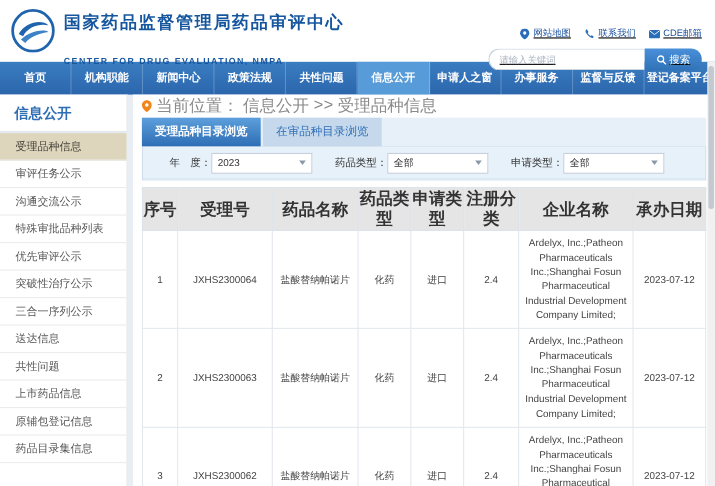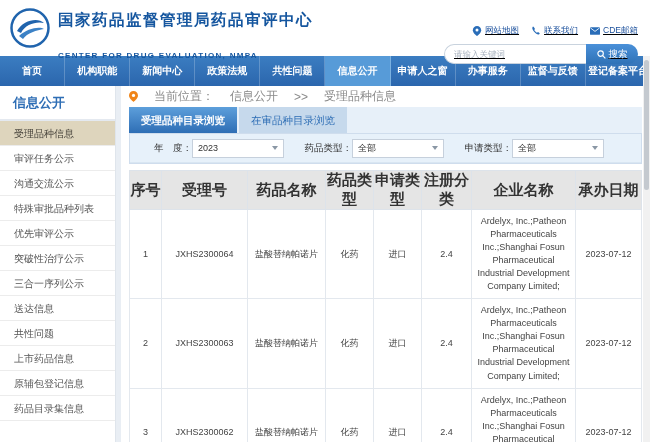--- a/index.html
+++ b/index.html
@@ -42,7 +42,7 @@
   .sidebar-item.active { background:#ded5bd; color:#46423a; }
   .main { flex:1; background:#fff; margin-left:5px; padding:0 8px; overflow:hidden; }
   
-  .breadcrumb { height:21px; display:flex; align-items:center; gap:16px; font-size:12px; color:#8a8a8a; }
+  .breadcrumb { height:21px; display:flex; align-items:center; gap:4px; font-size:15px; color:#8a8a8a;font-family:Liberation Mono, monospace; }
   .breadcrumb svg { width:9px; height:11px; }
   
   .tabs { display:flex; background:#e7f0f9; height:26px; }

